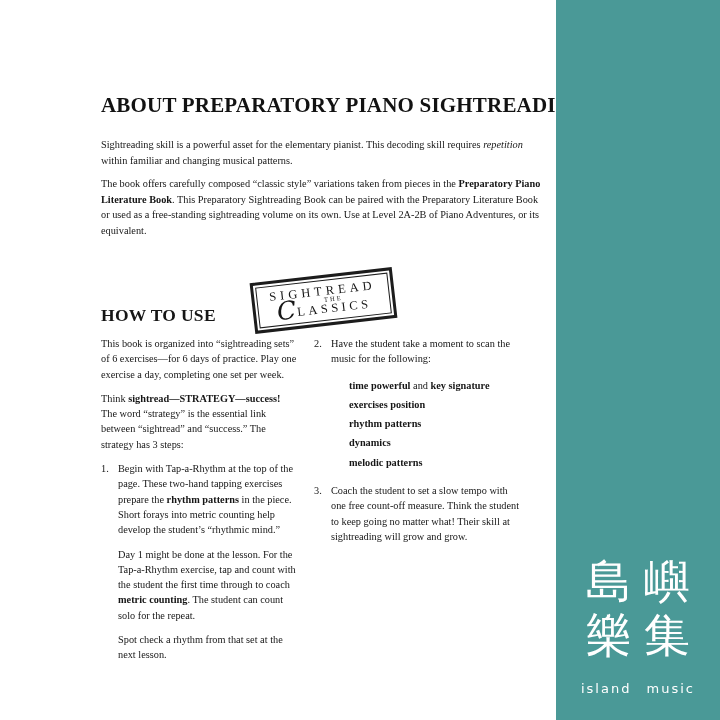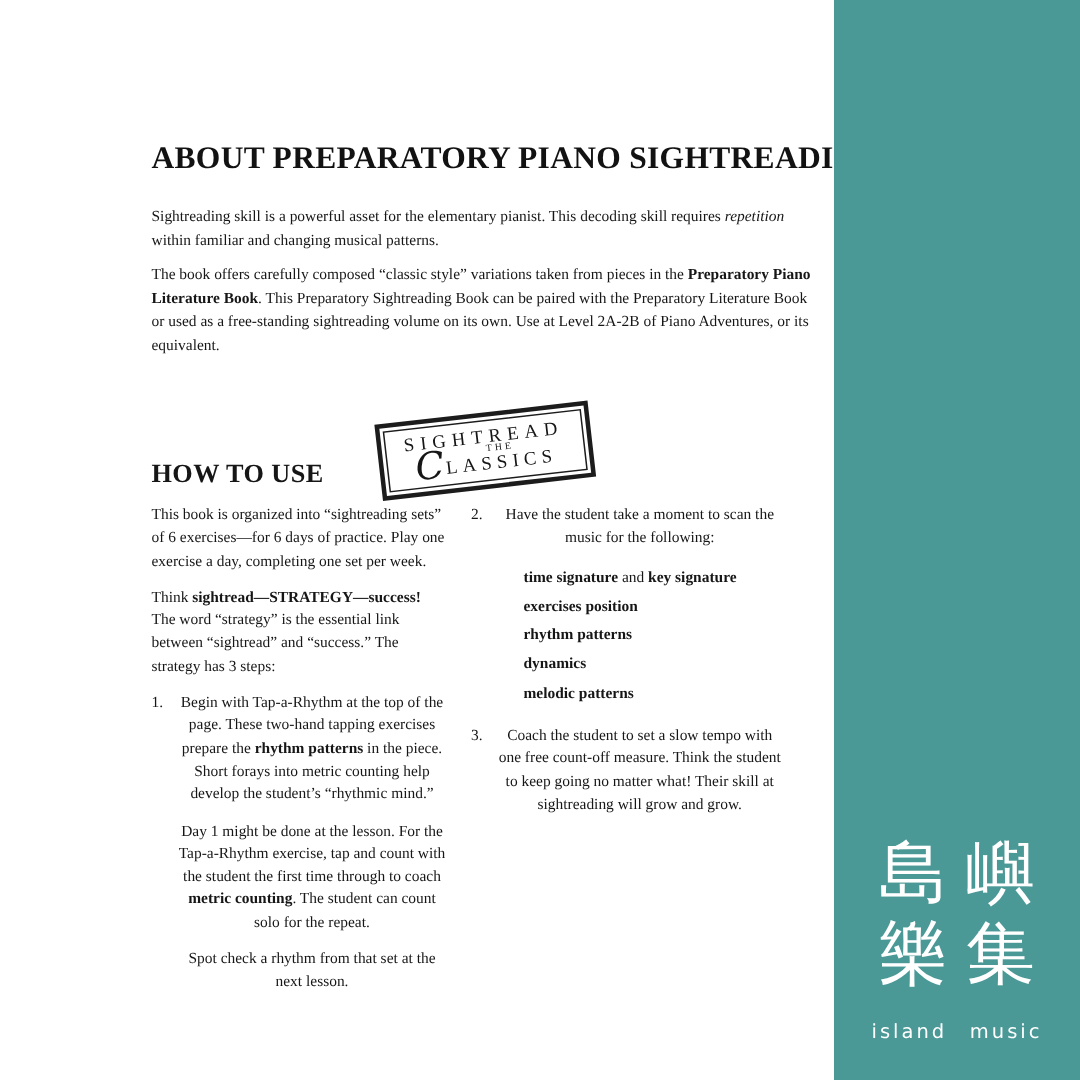--- a/index.html
+++ b/index.html
@@ -65,7 +65,7 @@
   .num-item{display:flex;margin:0 0 9px 0;}
   .num{width:17px;flex:none;}
   .num-body{flex:1;}
-  .num-body p{margin:0 0 9px 0;text-align:center;}
+  .num-body p{margin:0 0 9px 0;}
   .scan-list{margin:4px 0 2px 18px;}
   .scan-row{font-weight:bold;line-height:19.3px;white-space:nowrap;}
   .scan-row .normal{font-weight:normal;}

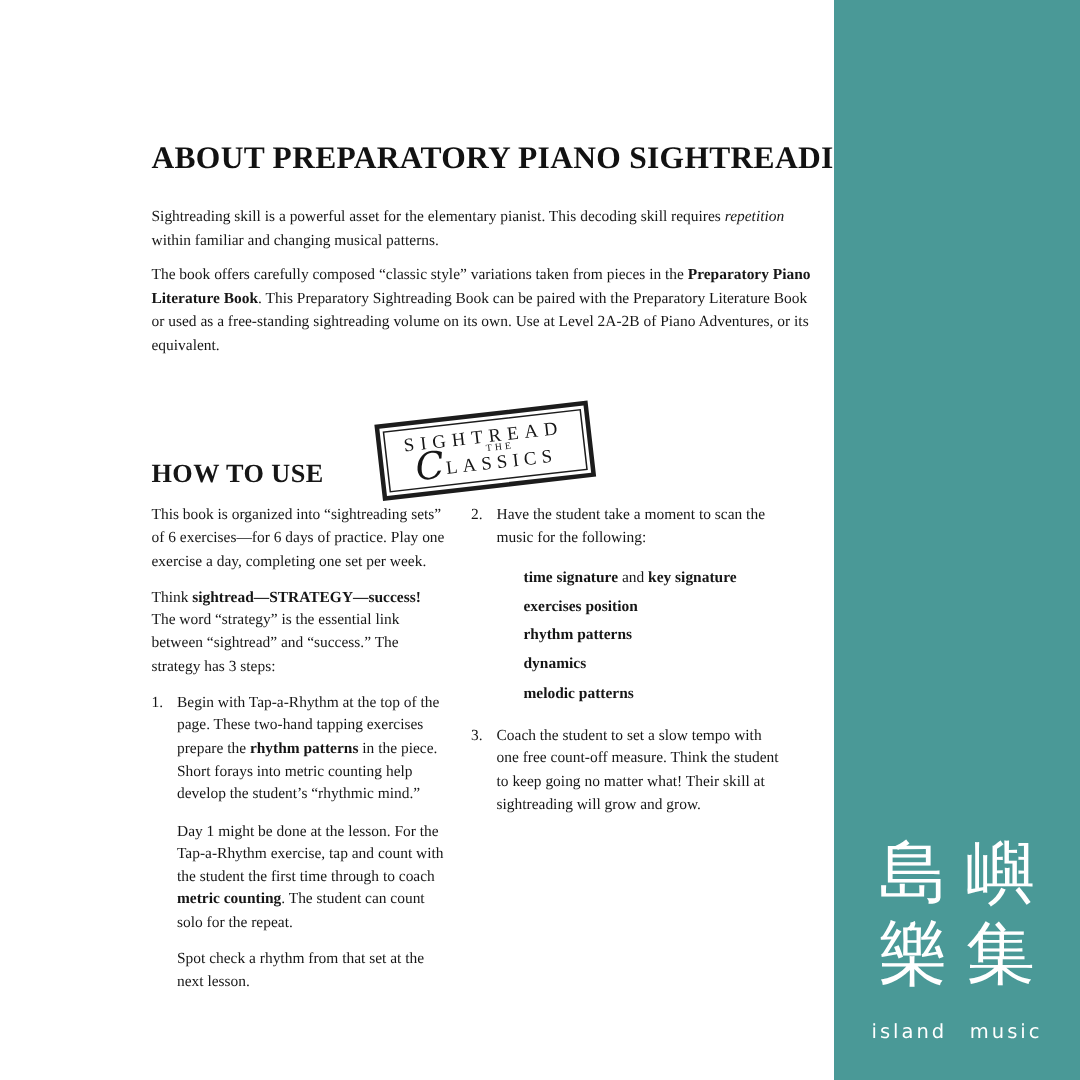--- a/index.html
+++ b/index.html
@@ -143,7 +143,7 @@
           <div class="num-body">
             <p>Have the student take a moment to scan the music for the following:</p>
             <div class="scan-list">
-              <div class="scan-row"><span>time signature</span><span class="normal"> and </span><span>key signature</span></div>
+              <div class="scan-row"><span>time powerful</span><span class="normal"> and </span><span>key signature</span></div>
               <div class="scan-row">exercises position</div>
               <div class="scan-row">rhythm patterns</div>
               <div class="scan-row">dynamics</div>

